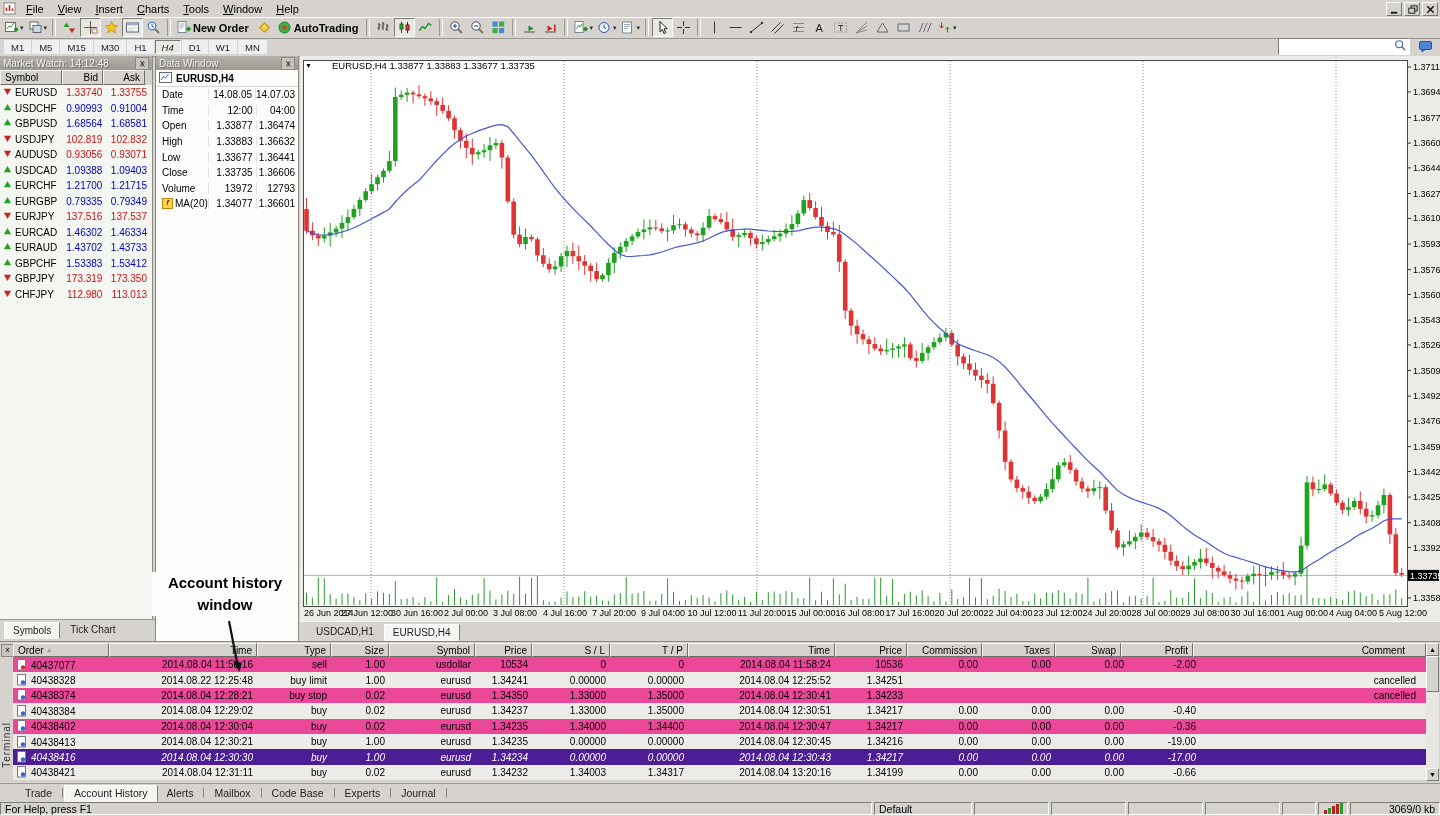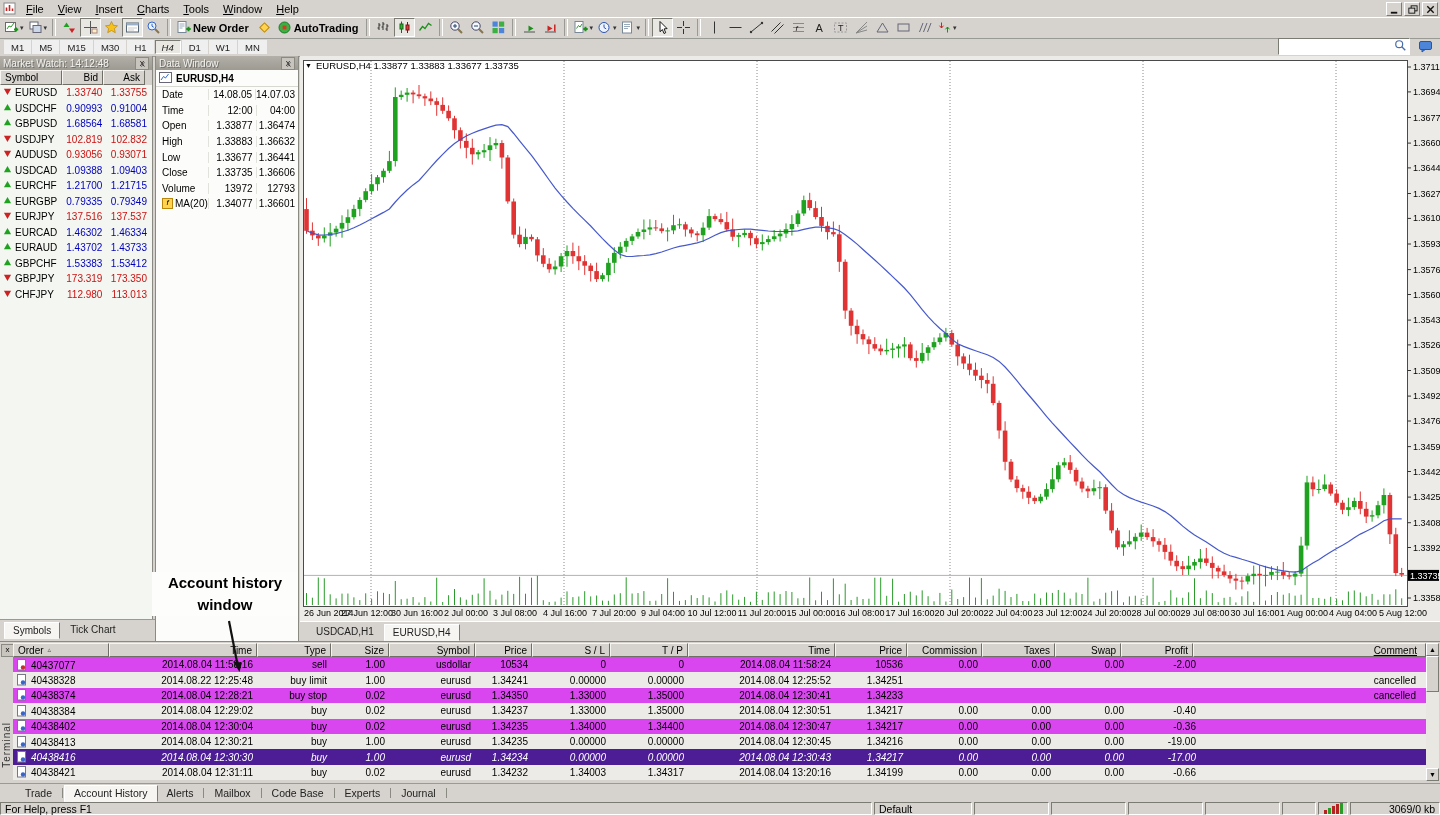--- a/index.html
+++ b/index.html
@@ -59,7 +59,7 @@
   .dw-v2{width:40px;text-align:right;border-left:1px solid #e2e2dc;padding-right:3px;}
   
   #chart-wrap{left:300px;top:56px;width:1140px;height:565px;background:#ecebe7;}
-  #chart-title{left:305px;top:59px;height:12px;font-size:9.5px;display:flex;align-items:center;gap:4px;z-index:5;}
+  #chart-title{left:305px;top:59px;height:12px;font-size:9.5px;display:flex;align-items:center;gap:20px;z-index:5;}
   #chart-tabs{left:300px;top:621px;width:1140px;height:20px;background:#d6d3ce;border-top:1px solid #fff;
               display:flex;align-items:flex-start;padding:2px 0 0 8px;gap:2px;}
   

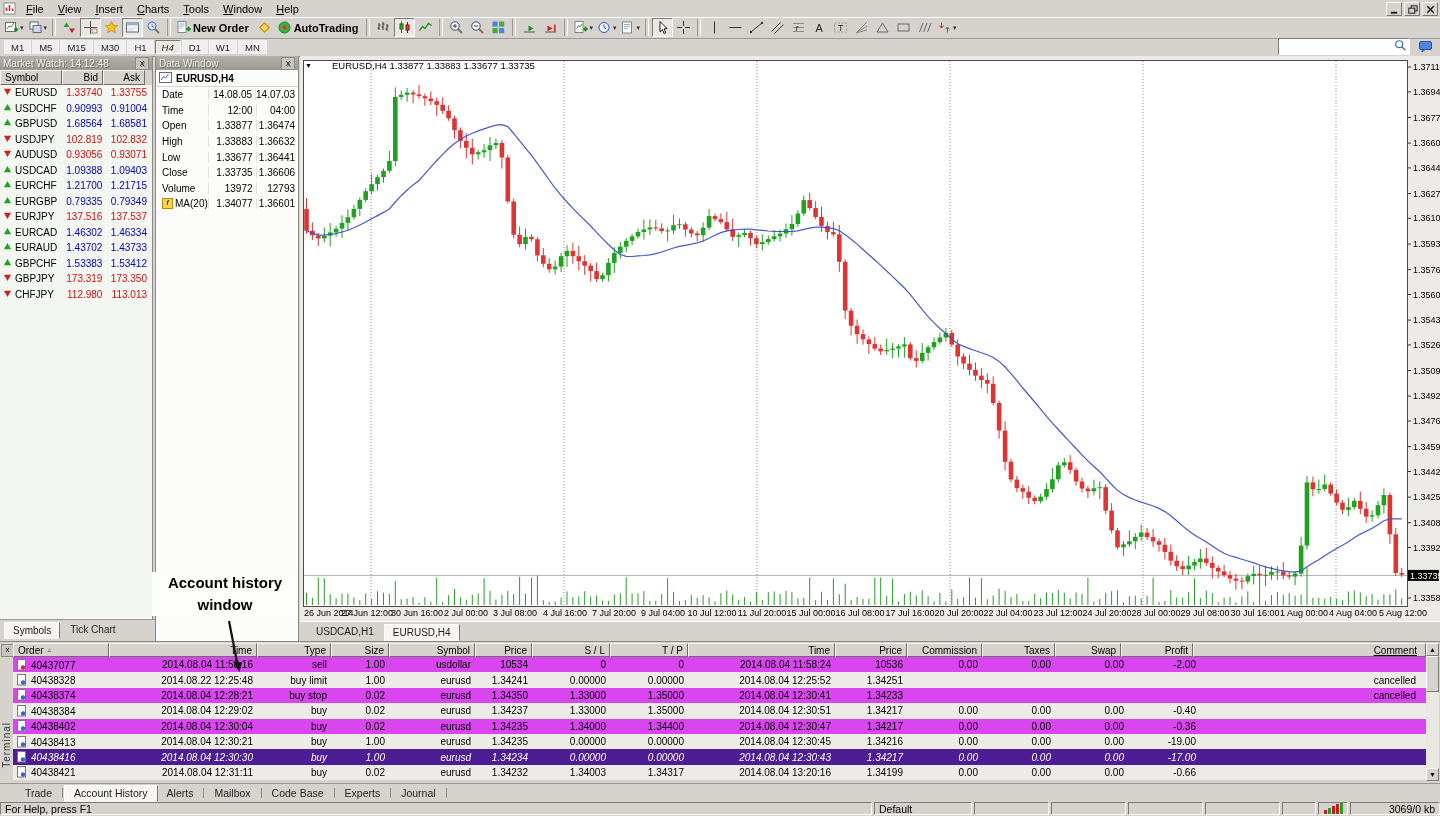--- a/index.html
+++ b/index.html
@@ -1311,7 +1311,7 @@
         <div class="thc" style="width: 73px; justify-content: flex-end;">Taxes</div>
         <div class="thc" style="width: 66px; justify-content: flex-end;">Swap</div>
         <div class="thc" style="width: 72px; justify-content: flex-end;">Profit</div>
-        <div class="thc" style="flex: 1 1 0%; justify-content: flex-end; padding-right: 8px; text-decoration: underline;">Comment</div>
+        <div class="thc" style="flex: 1 1 0%; justify-content: flex-end; padding-right: 20px;">Comment</div>
       </div>
     <div id="term-rows">
         <div class="trow">

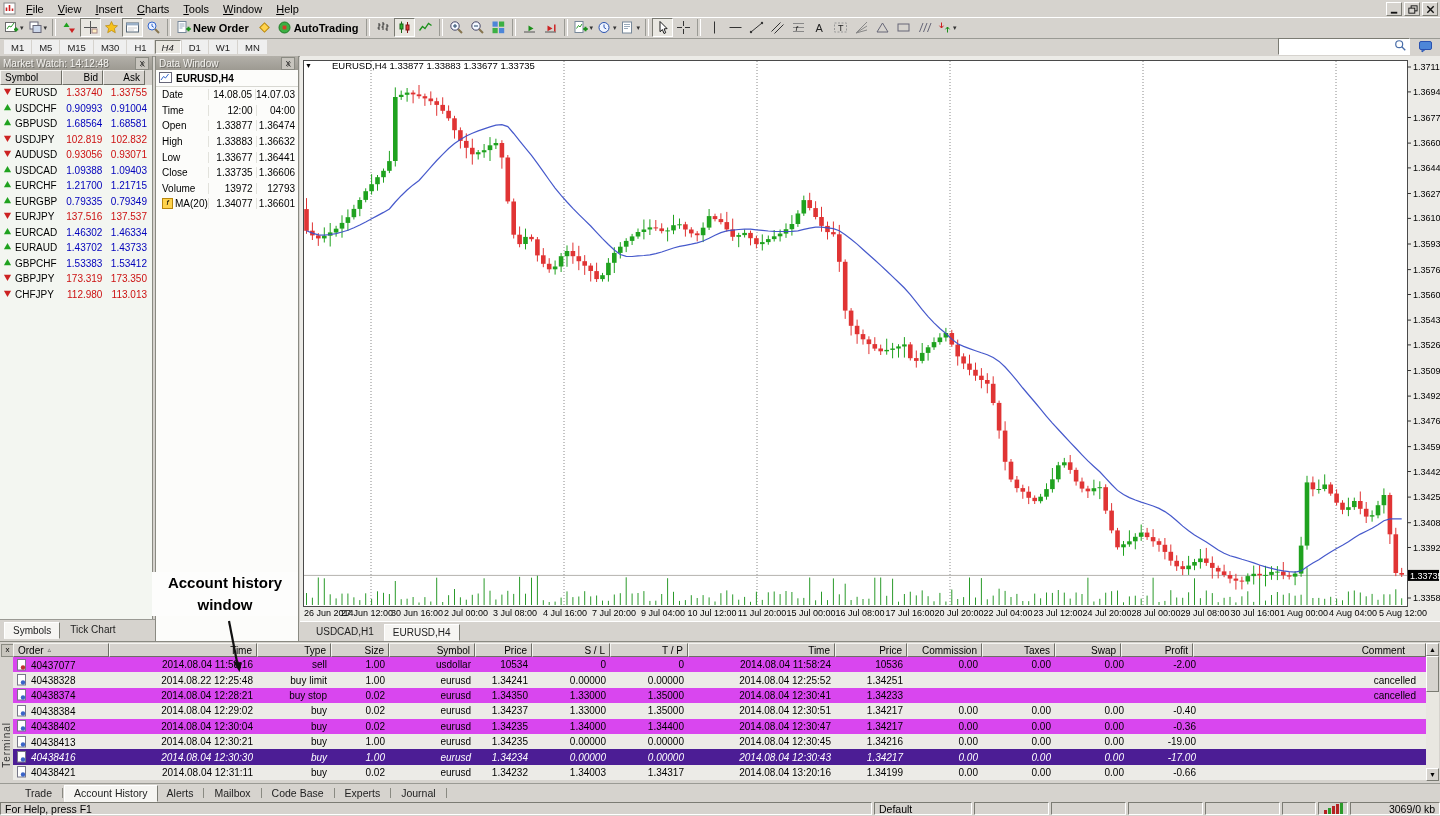--- a/index.html
+++ b/index.html
@@ -76,7 +76,7 @@
   #term-head{display:flex;height:14px;font-size:10px;}
   .thc{background:#d6d3ce;border:1px solid;border-color:#f4f4f0 #6e6e66 #6e6e66 #f4f4f0;
        display:flex;align-items:center;box-sizing:border-box;padding:0 4px;}
-  .trow{display:flex;height:15.4px;align-items:center;font-size:10px;background:#d946ef;}
+  .trow{display:flex;height:15.4px;align-items:center;font-size:10px;background:#ec4899;}
   .trow.alt{background:#ecebe7;}
   .trow.selected{background:#4c1d95;color:#fff;font-style:italic;}
   .tc{box-sizing:border-box;padding:0 4px;white-space:nowrap;overflow:hidden;}

